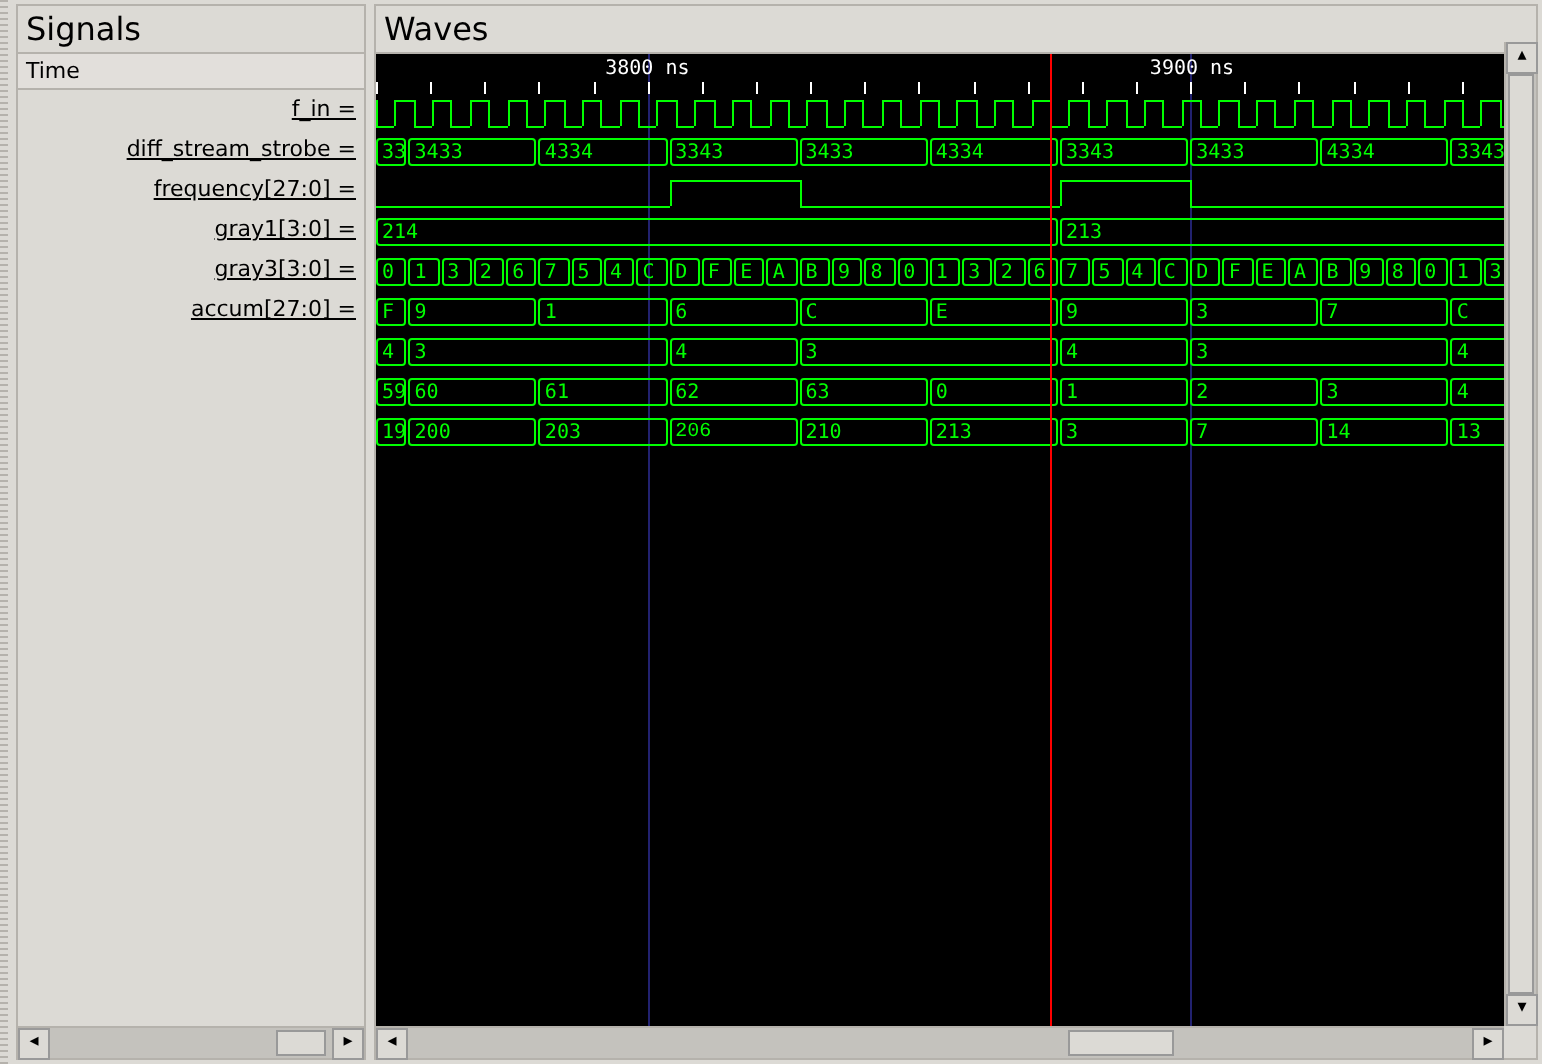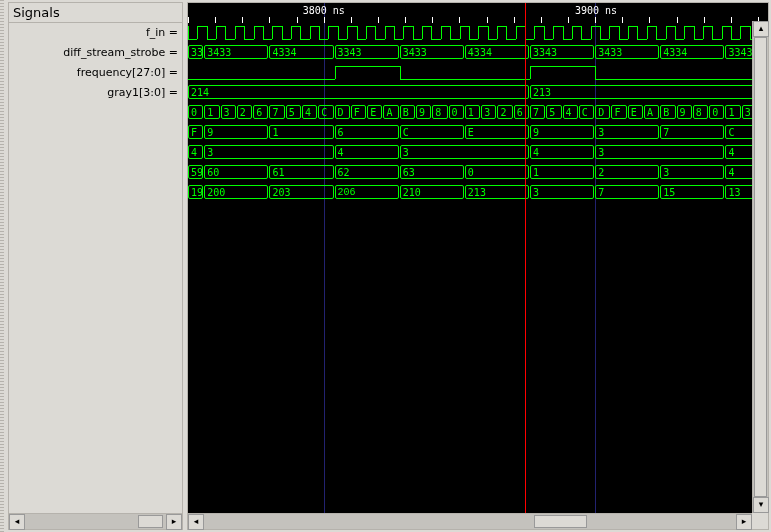--- a/index.html
+++ b/index.html
@@ -22,7 +22,7 @@
   .panel-title {
     background: #dcdad5;
     padding: 2px 4px;
-    font-size: 13px;
+    font-size: 16px;
     border-bottom: 1px solid #b5b2ac;
   }
   #signals-panel { width: 175px; margin-right: 4px; }

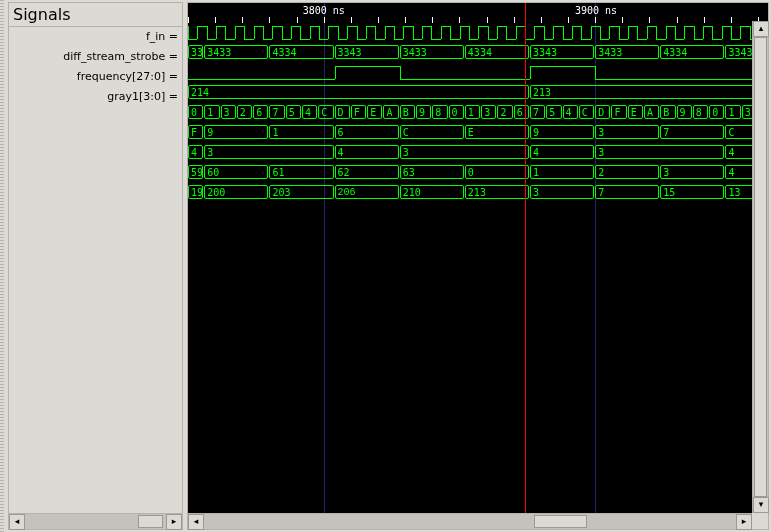--- a/index.html
+++ b/index.html
@@ -190,6 +190,7 @@
 </div>
 
 <div id="waves-panel" class="panel" style="position:relative">
+  <div class="panel-title">Waves</div>
   <div class="waves-body" id="waves-body">
       <div class="gridline-v" style="left: 135.714px;"></div>
       <div class="gridline-v" style="left: 407.143px;"></div>

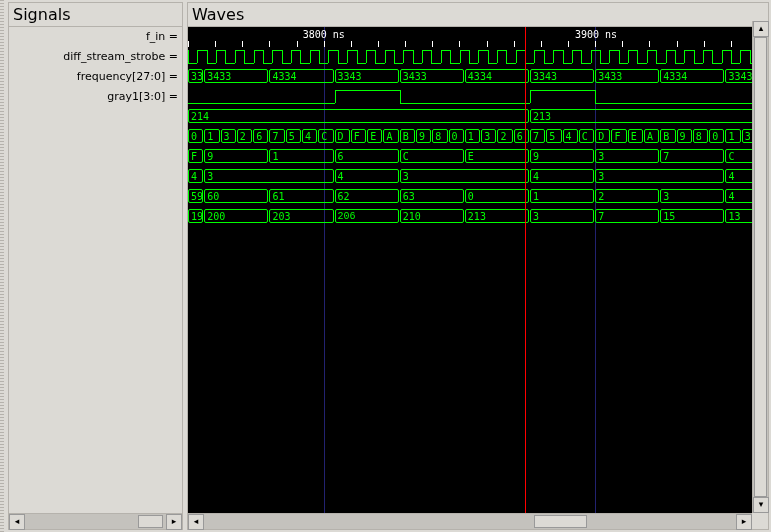--- a/index.html
+++ b/index.html
@@ -174,6 +174,7 @@
 
 <div id="signals-panel" class="panel" style="margin-left:6px">
   <div class="panel-title">Signals</div>
+  <div class="subheader">Time</div>
   <div class="signals-body" id="signals-body">
       <div class="signal-row">f_in =</div>
       <div class="signal-row">diff_stream_strobe =</div>

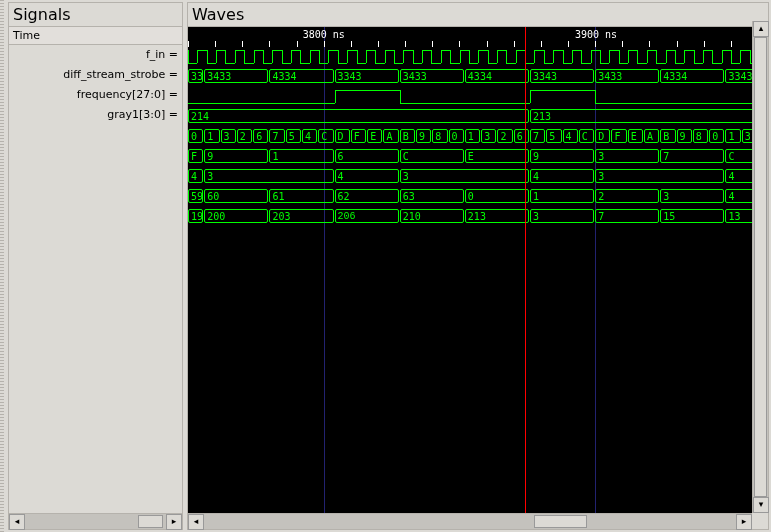--- a/index.html
+++ b/index.html
@@ -40,6 +40,7 @@
     overflow: hidden;
     display: flex;
     flex-direction: column;
+    text-decoration: underline;
   }
   .signal-row {
     height: 20px;

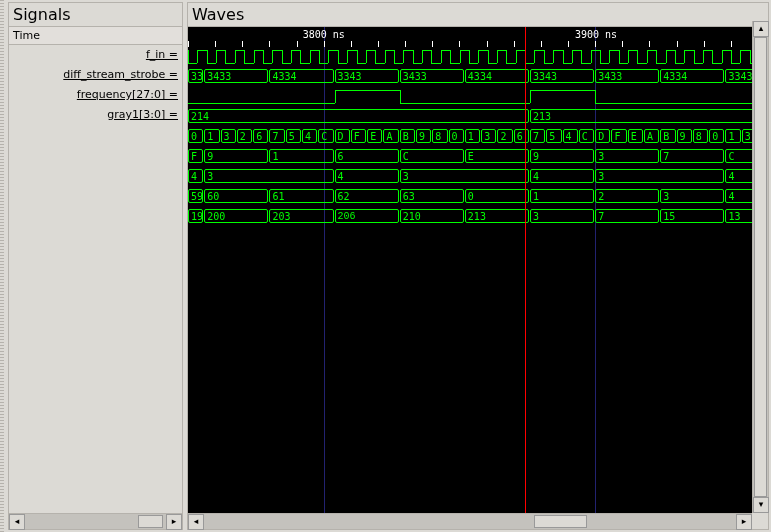--- a/index.html
+++ b/index.html
@@ -181,6 +181,7 @@
       <div class="signal-row">diff_stream_strobe =</div>
       <div class="signal-row">frequency[27:0] =</div>
       <div class="signal-row">gray1[3:0] =</div>
+      <div class="signal-row">gray3[3:0] =</div>
     </div>
   <div class="scrollbar-h">
     <div class="sb-btn">◂</div>

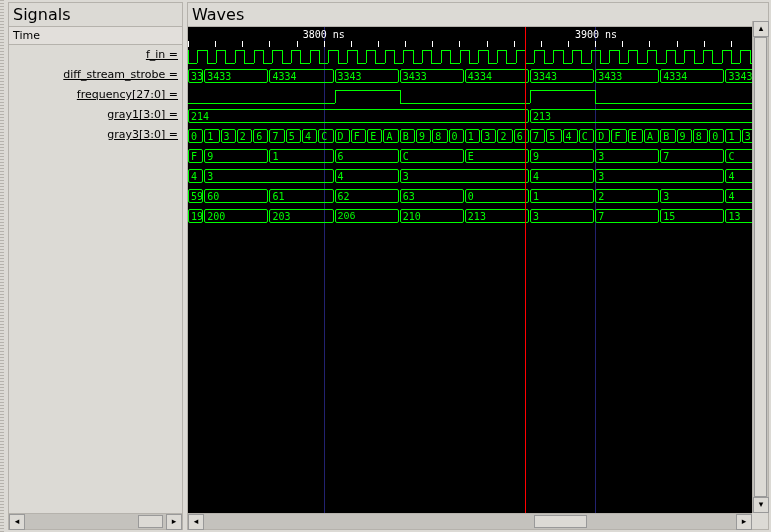--- a/index.html
+++ b/index.html
@@ -182,6 +182,7 @@
       <div class="signal-row">frequency[27:0] =</div>
       <div class="signal-row">gray1[3:0] =</div>
       <div class="signal-row">gray3[3:0] =</div>
+      <div class="signal-row">accum[27:0] =</div>
     </div>
   <div class="scrollbar-h">
     <div class="sb-btn">◂</div>

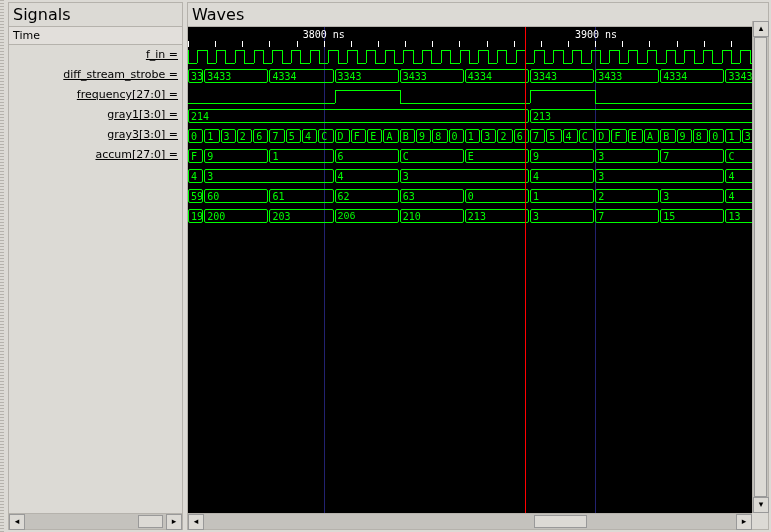--- a/index.html
+++ b/index.html
@@ -462,7 +462,7 @@
         <div class="bus-seg" style="left: 276.857px; width: 64.1429px;">213</div>
         <div class="bus-seg" style="left: 342px; width: 64.1429px;">3</div>
         <div class="bus-seg" style="left: 407.143px; width: 64.1429px;">7</div>
-        <div class="bus-seg" style="left: 472.286px; width: 64.1429px;">15</div>
+        <div class="bus-seg" style="left: 472.286px; width: 64.1429px;">14</div>
         <div class="bus-seg" style="left: 537.429px; width: 64.1429px;">13</div>
       </div>
       <div class="cursor-line" style="left: 336.571px;"></div>

